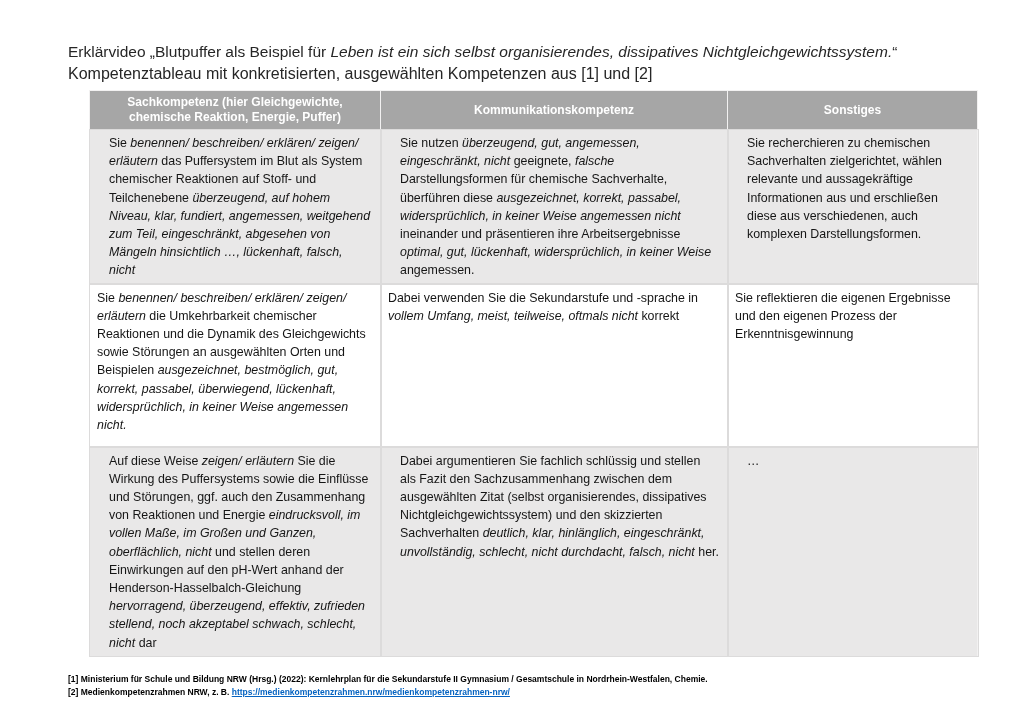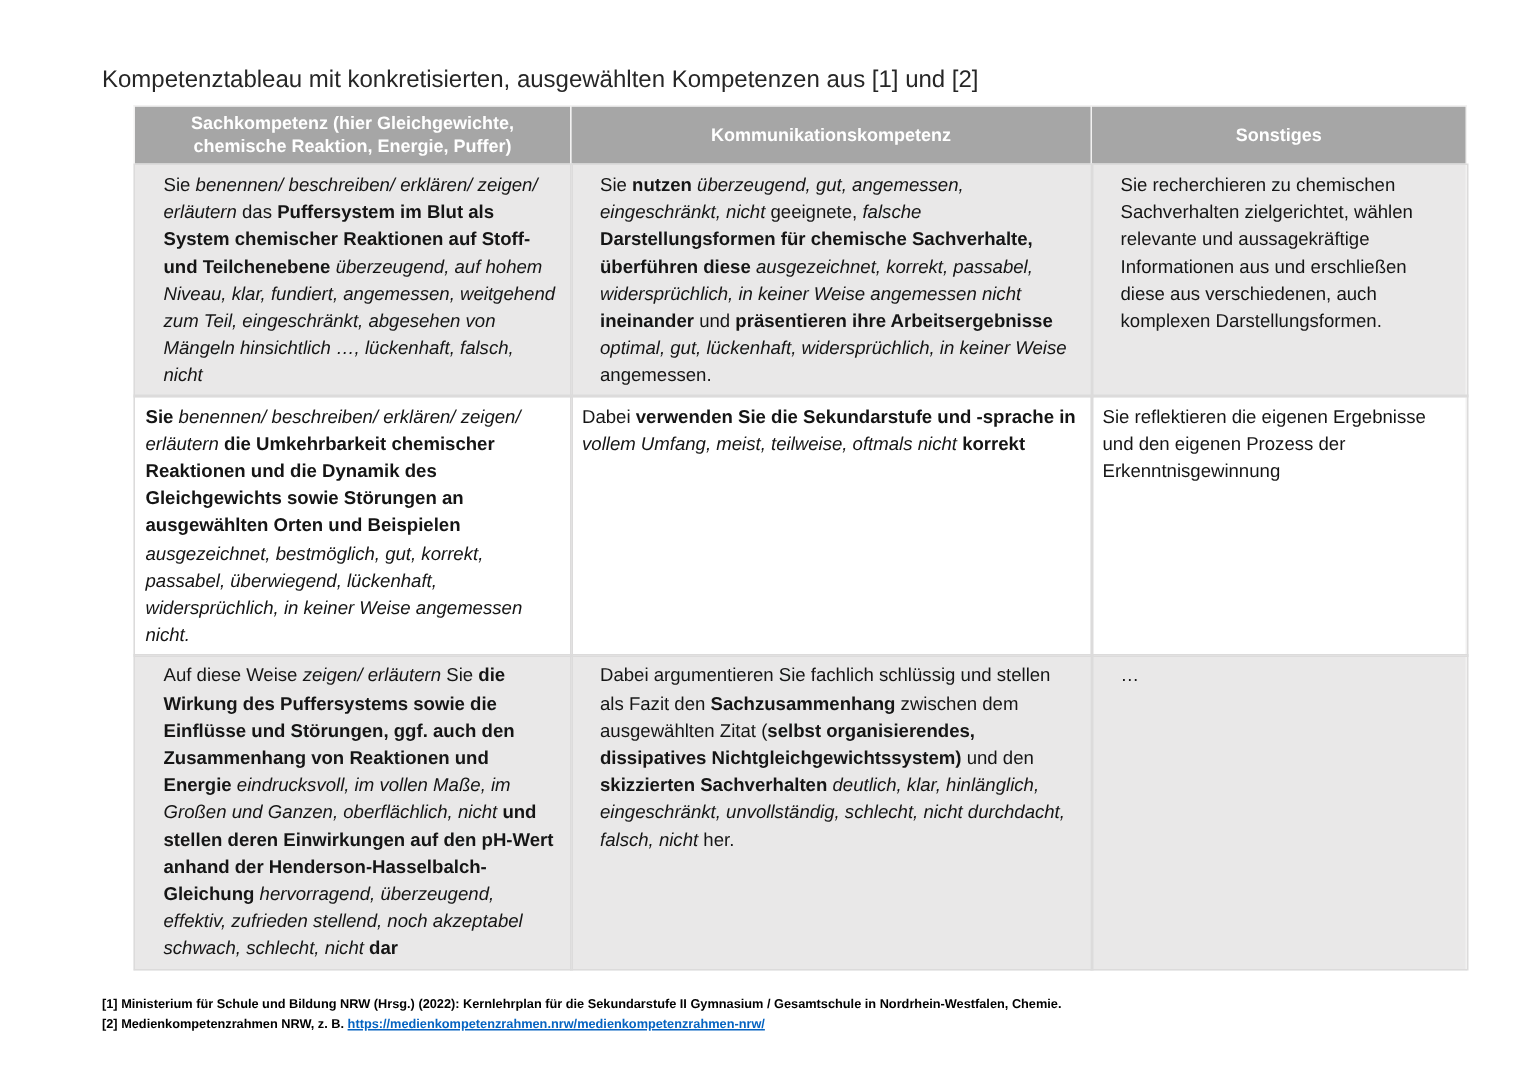--- a/index.html
+++ b/index.html
@@ -82,6 +82,9 @@
 
 <div class="doc">
 
+  <div class="title">
+    <span>Erklärvideo „Blutpuffer als Beispiel für </span><span class="it">Leben ist ein sich selbst organisierendes, dissipatives Nichtgleichgewichtssystem.</span><span>“</span>
+  </div>
 
   <div class="subtitle">Kompetenztableau mit konkretisierten, ausgewählten Kompetenzen aus [1] und [2]</div>
 

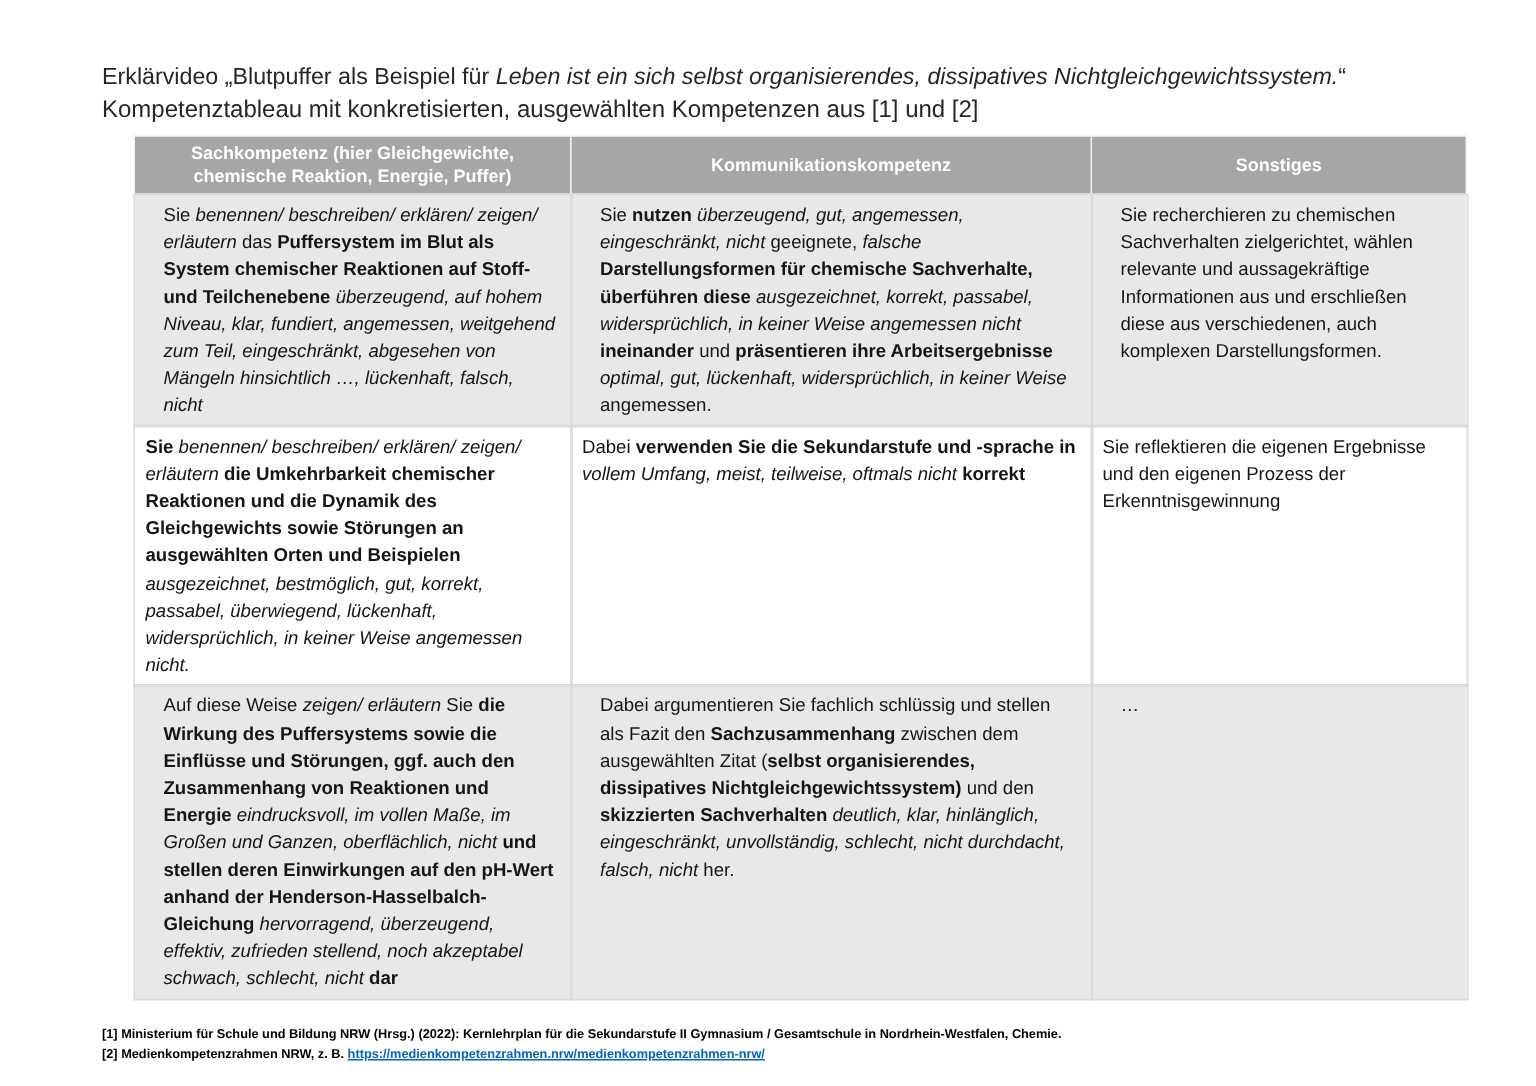--- a/index.html
+++ b/index.html
@@ -61,7 +61,7 @@
   tr.r1 td { height: 147px; }
   tr.r2 td { height: 163px; }
   tr.r3 td { height: 205px; }
-  .rt-bold { font-weight: 700; }
+  .rt-bold { font-weight: 400; }
   .rt-italic { font-style: italic; }
   .rt-regular { font-weight: 400; font-style: normal; }
   .footnotes {

